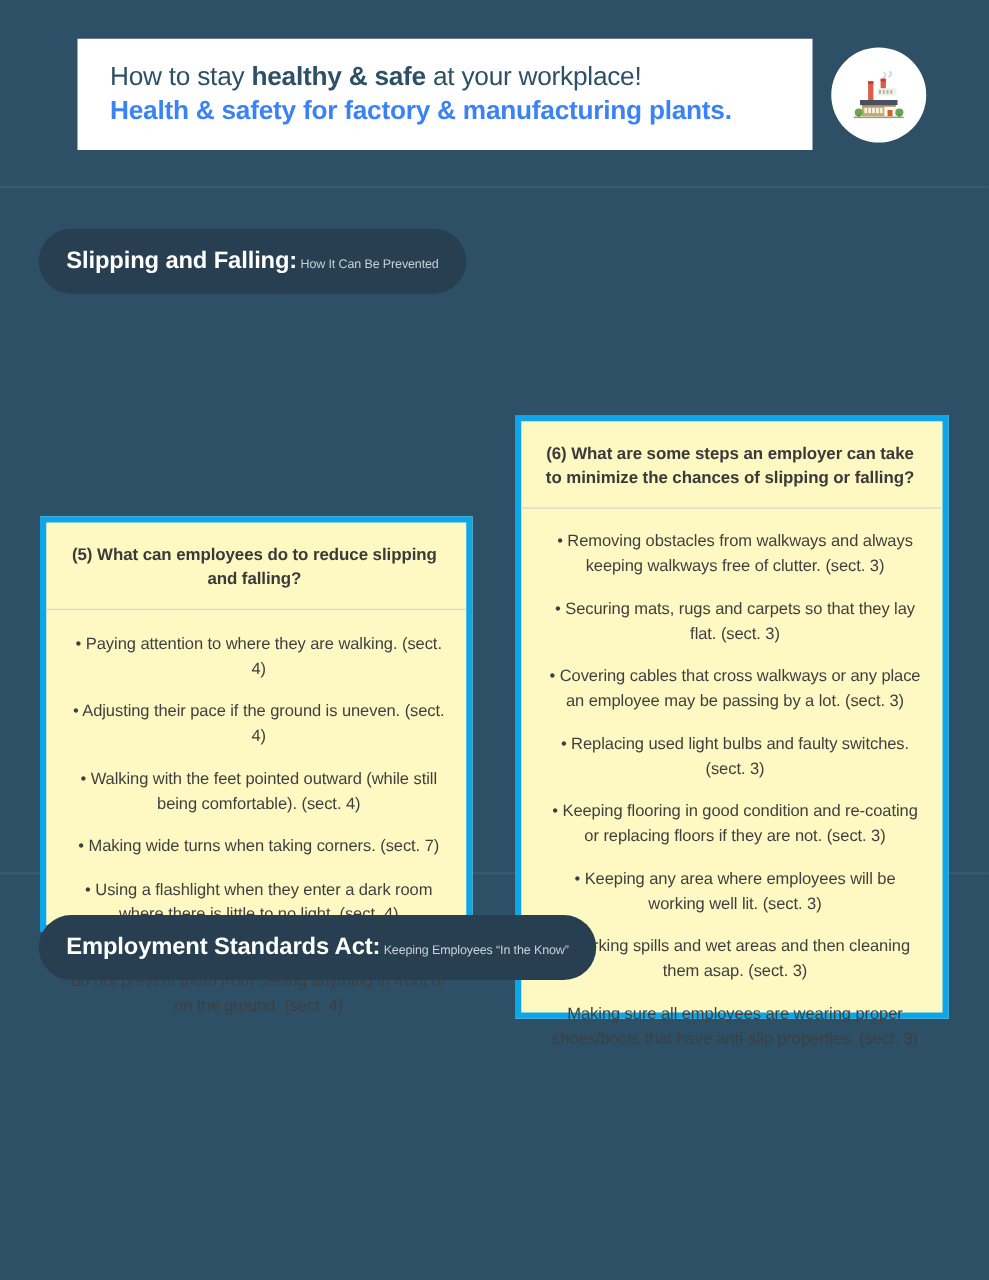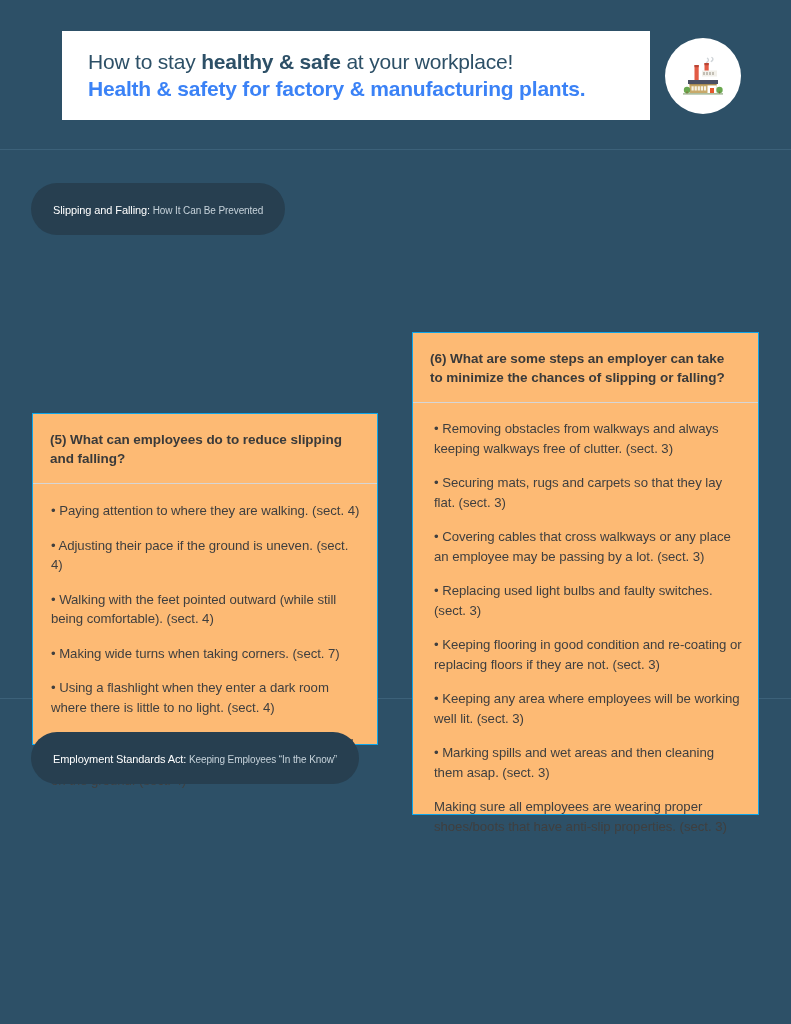--- a/index.html
+++ b/index.html
@@ -93,8 +93,8 @@
   }
   .pill-strong {
     color: #ffffff;
-    font-weight: 400;
-    font-size: 11px;
+    font-weight: 700;
+    font-size: 19px;
     letter-spacing: -0.1px;
   }
   .pill-light {

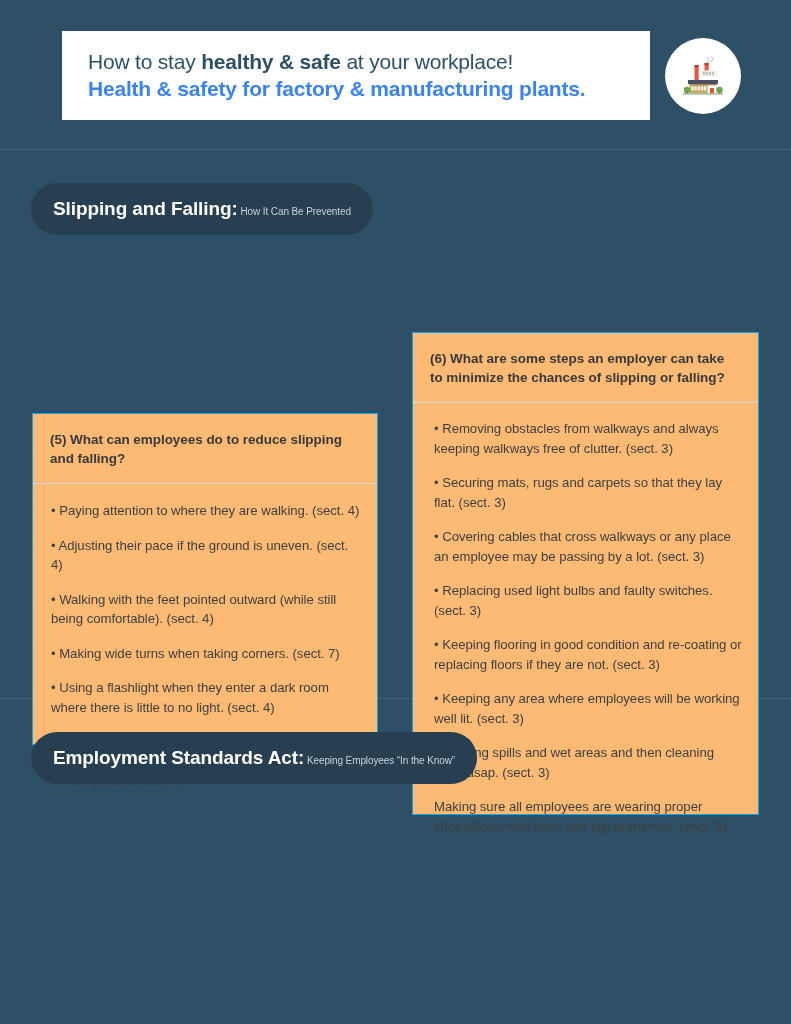--- a/index.html
+++ b/index.html
@@ -107,9 +107,10 @@
   
   .card {
     position: absolute;
-    background: #fdba74;
-    border: 1px solid #0ea5e9;
-    box-sizing: border-box;
+    background: #fef9c3;
+    border: 5px solid #0ea5e9;
+    box-sizing: border-box;
+    text-align: center;
   }
   .card-head {
     padding: 16px 20px 15px 17px;

